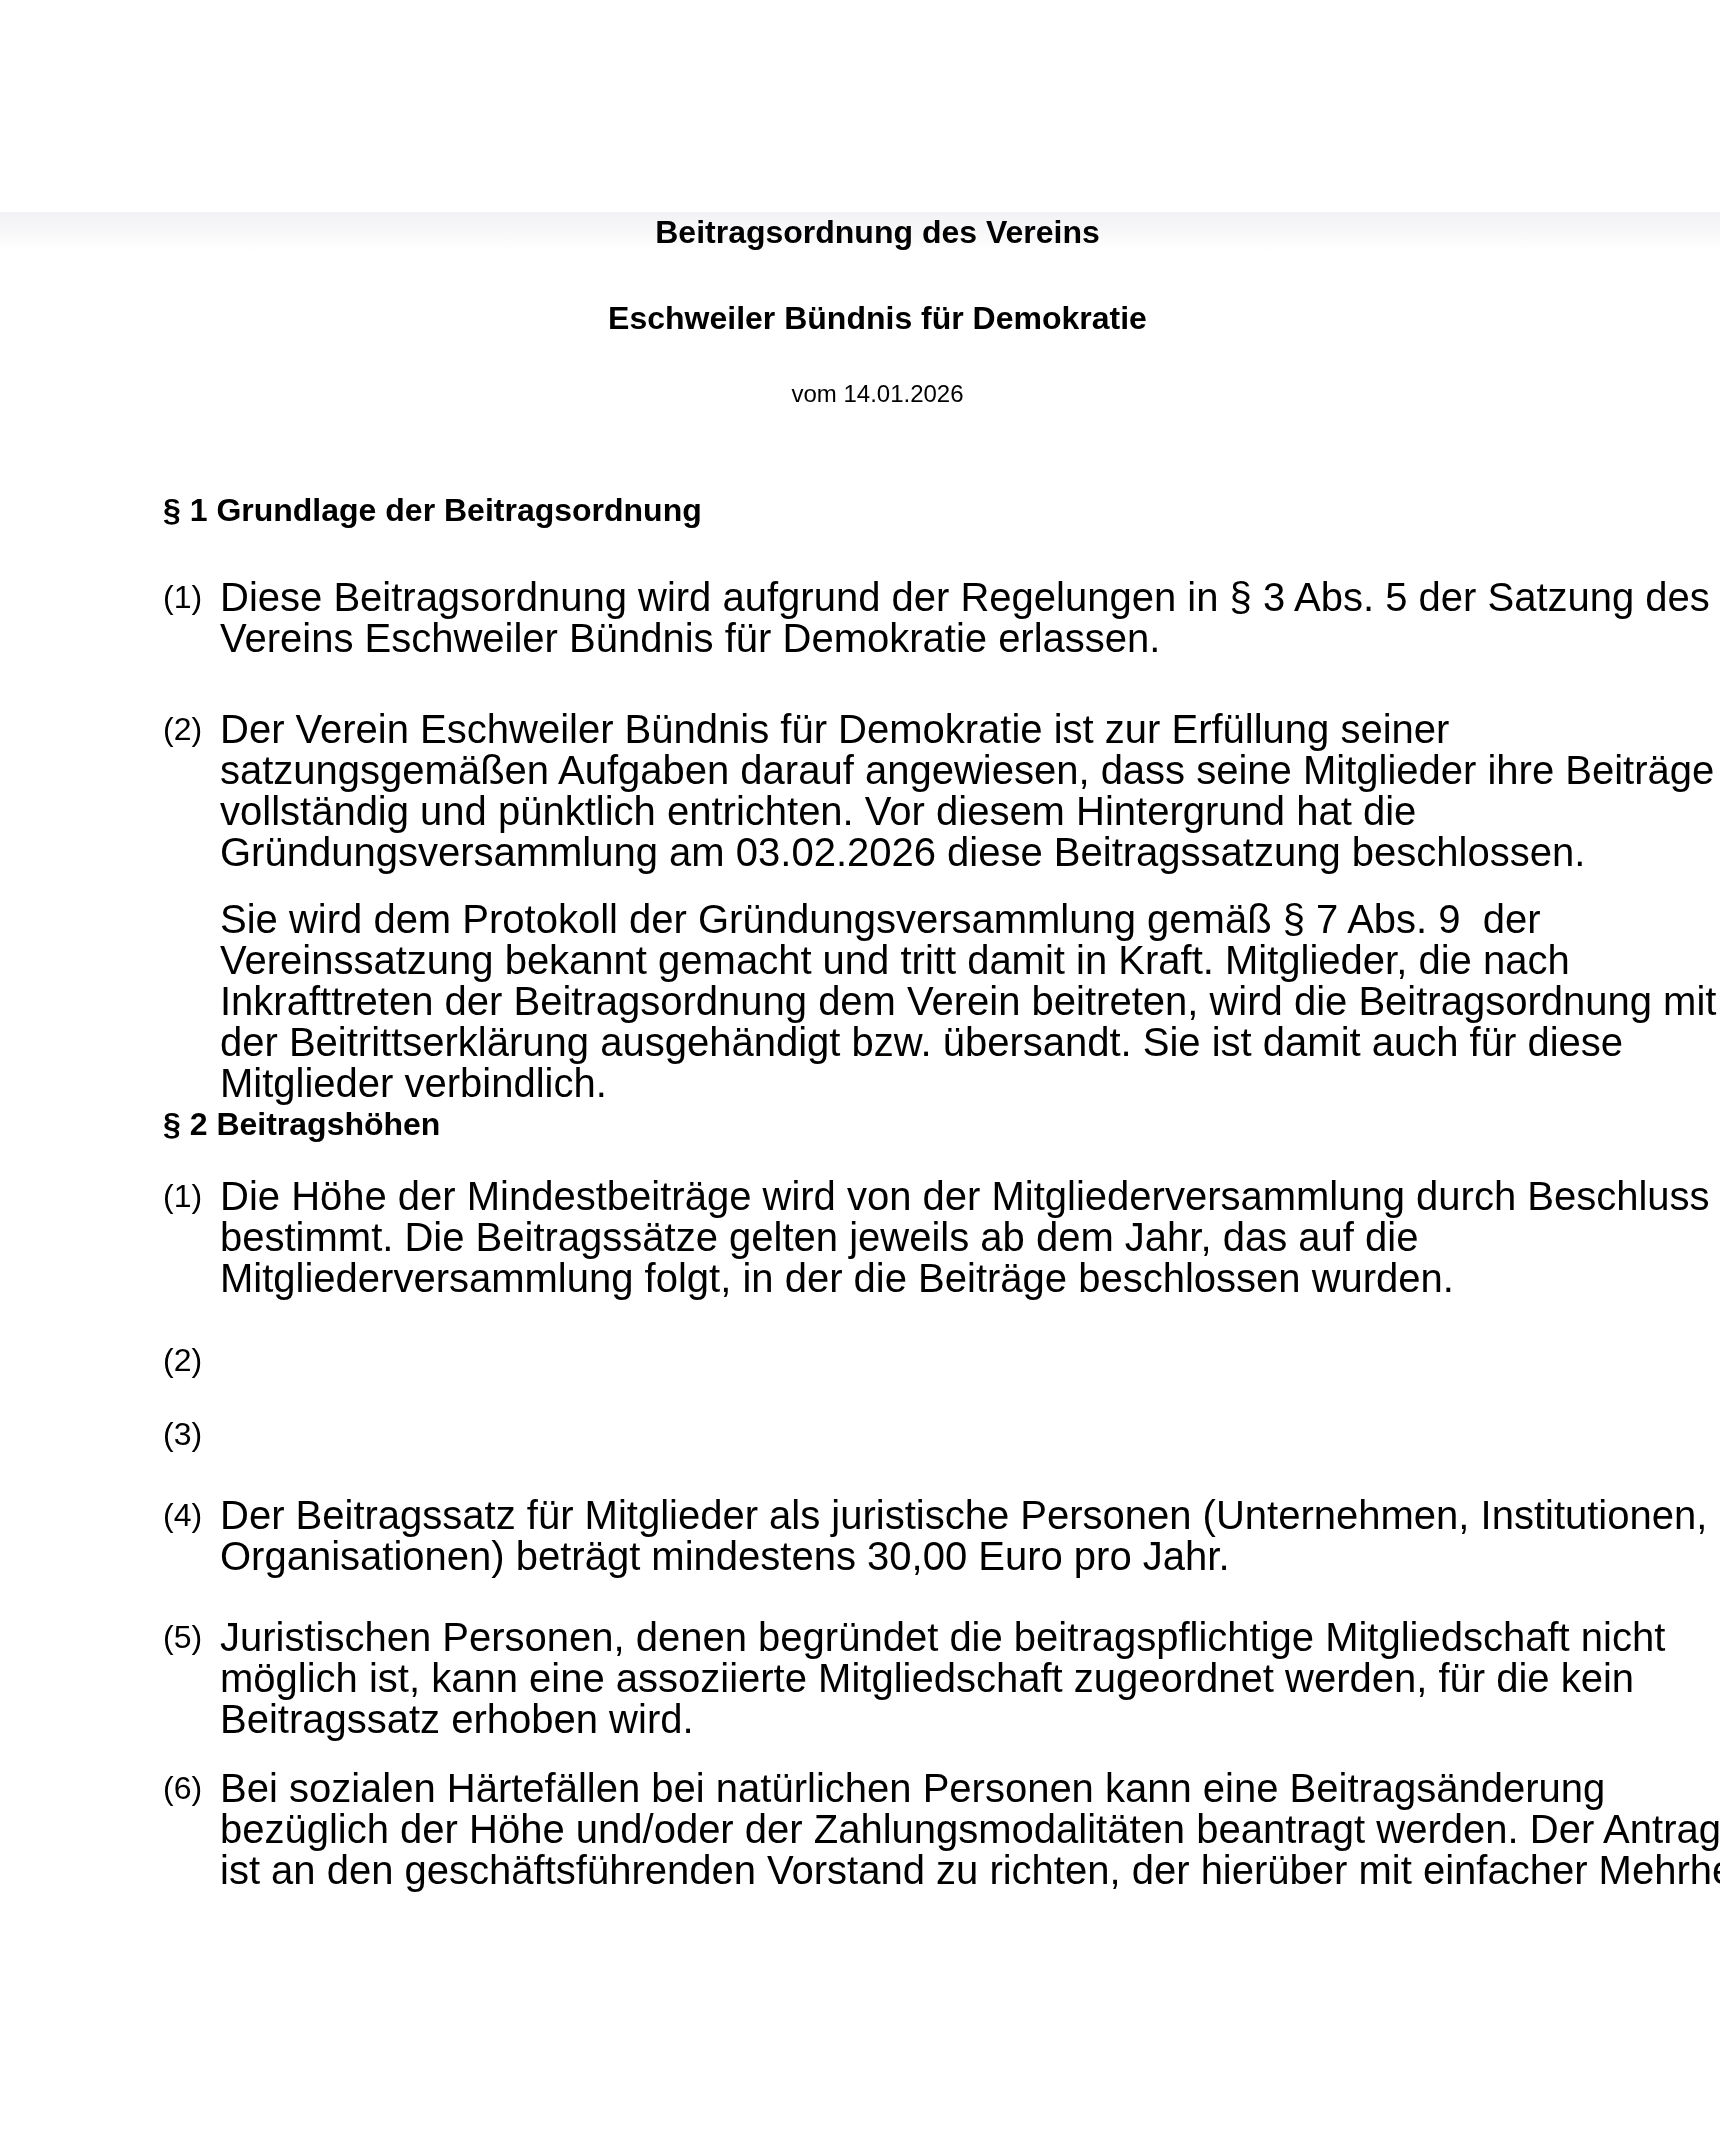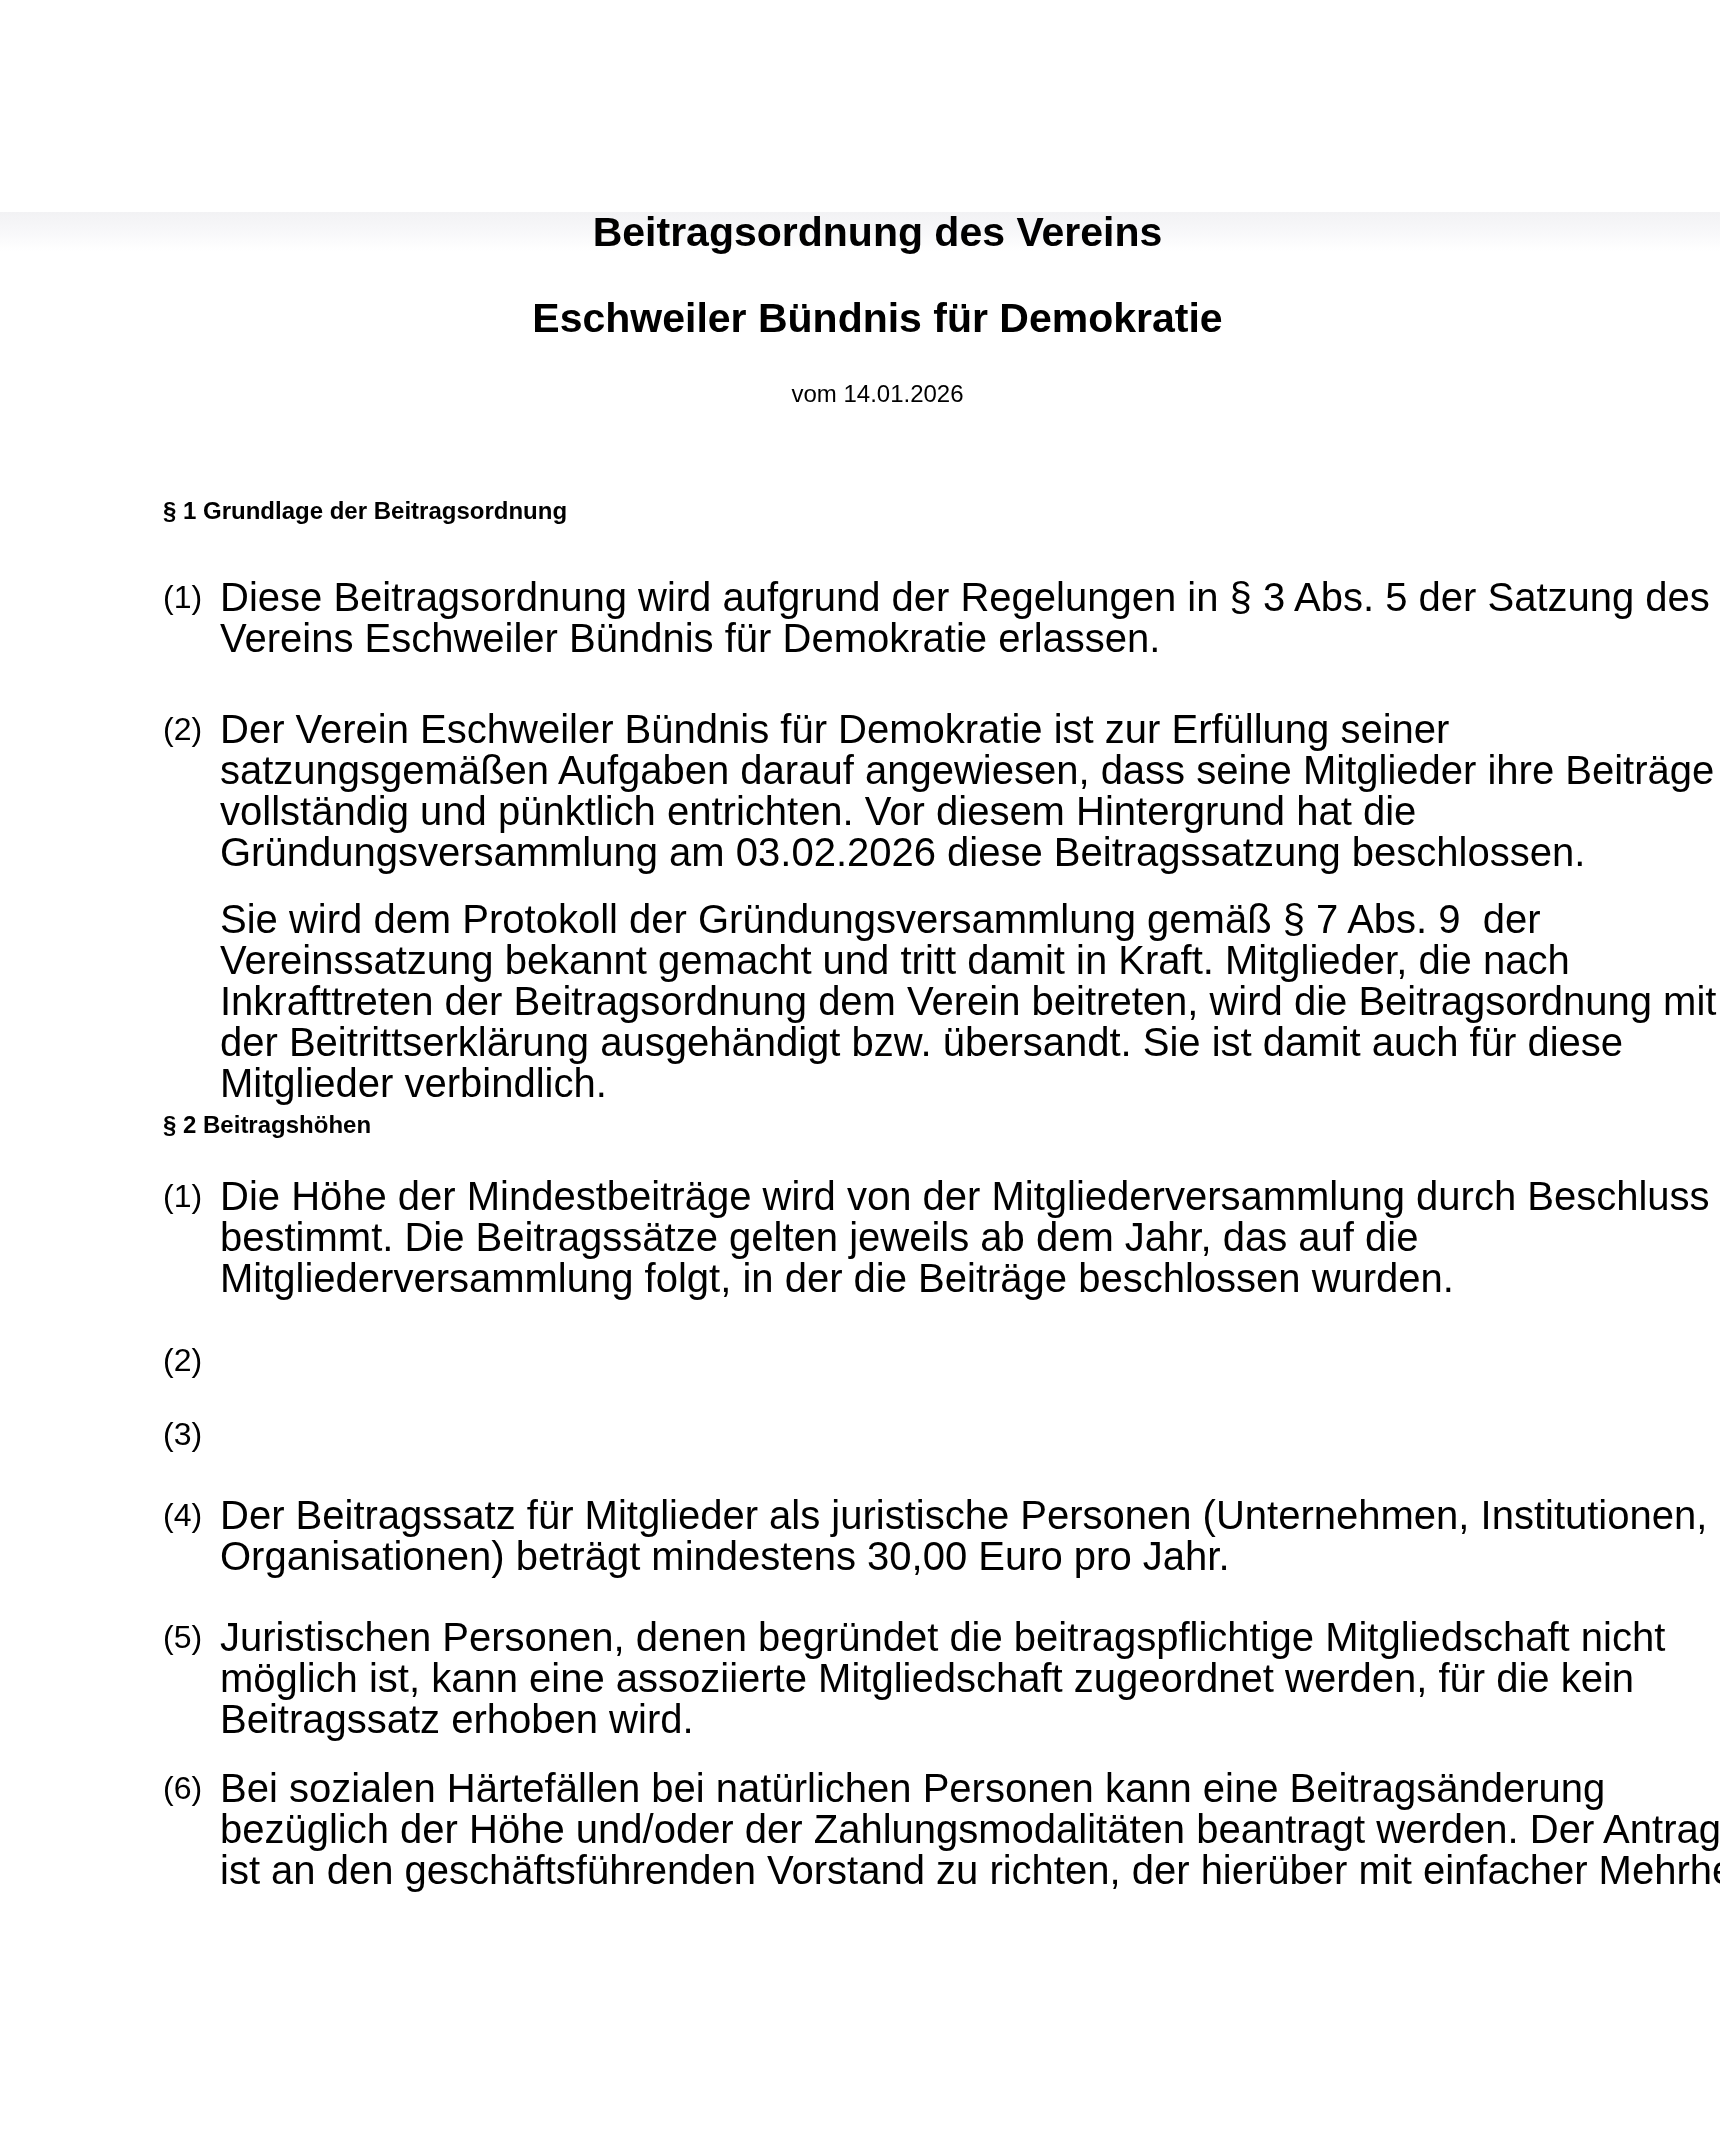--- a/index.html
+++ b/index.html
@@ -36,7 +36,7 @@
     text-align: center;
   }
   .title {
-    font-size: 41px;
+    font-size: 32px;
     line-height: 41px;
     font-weight: bold;
     white-space: pre;

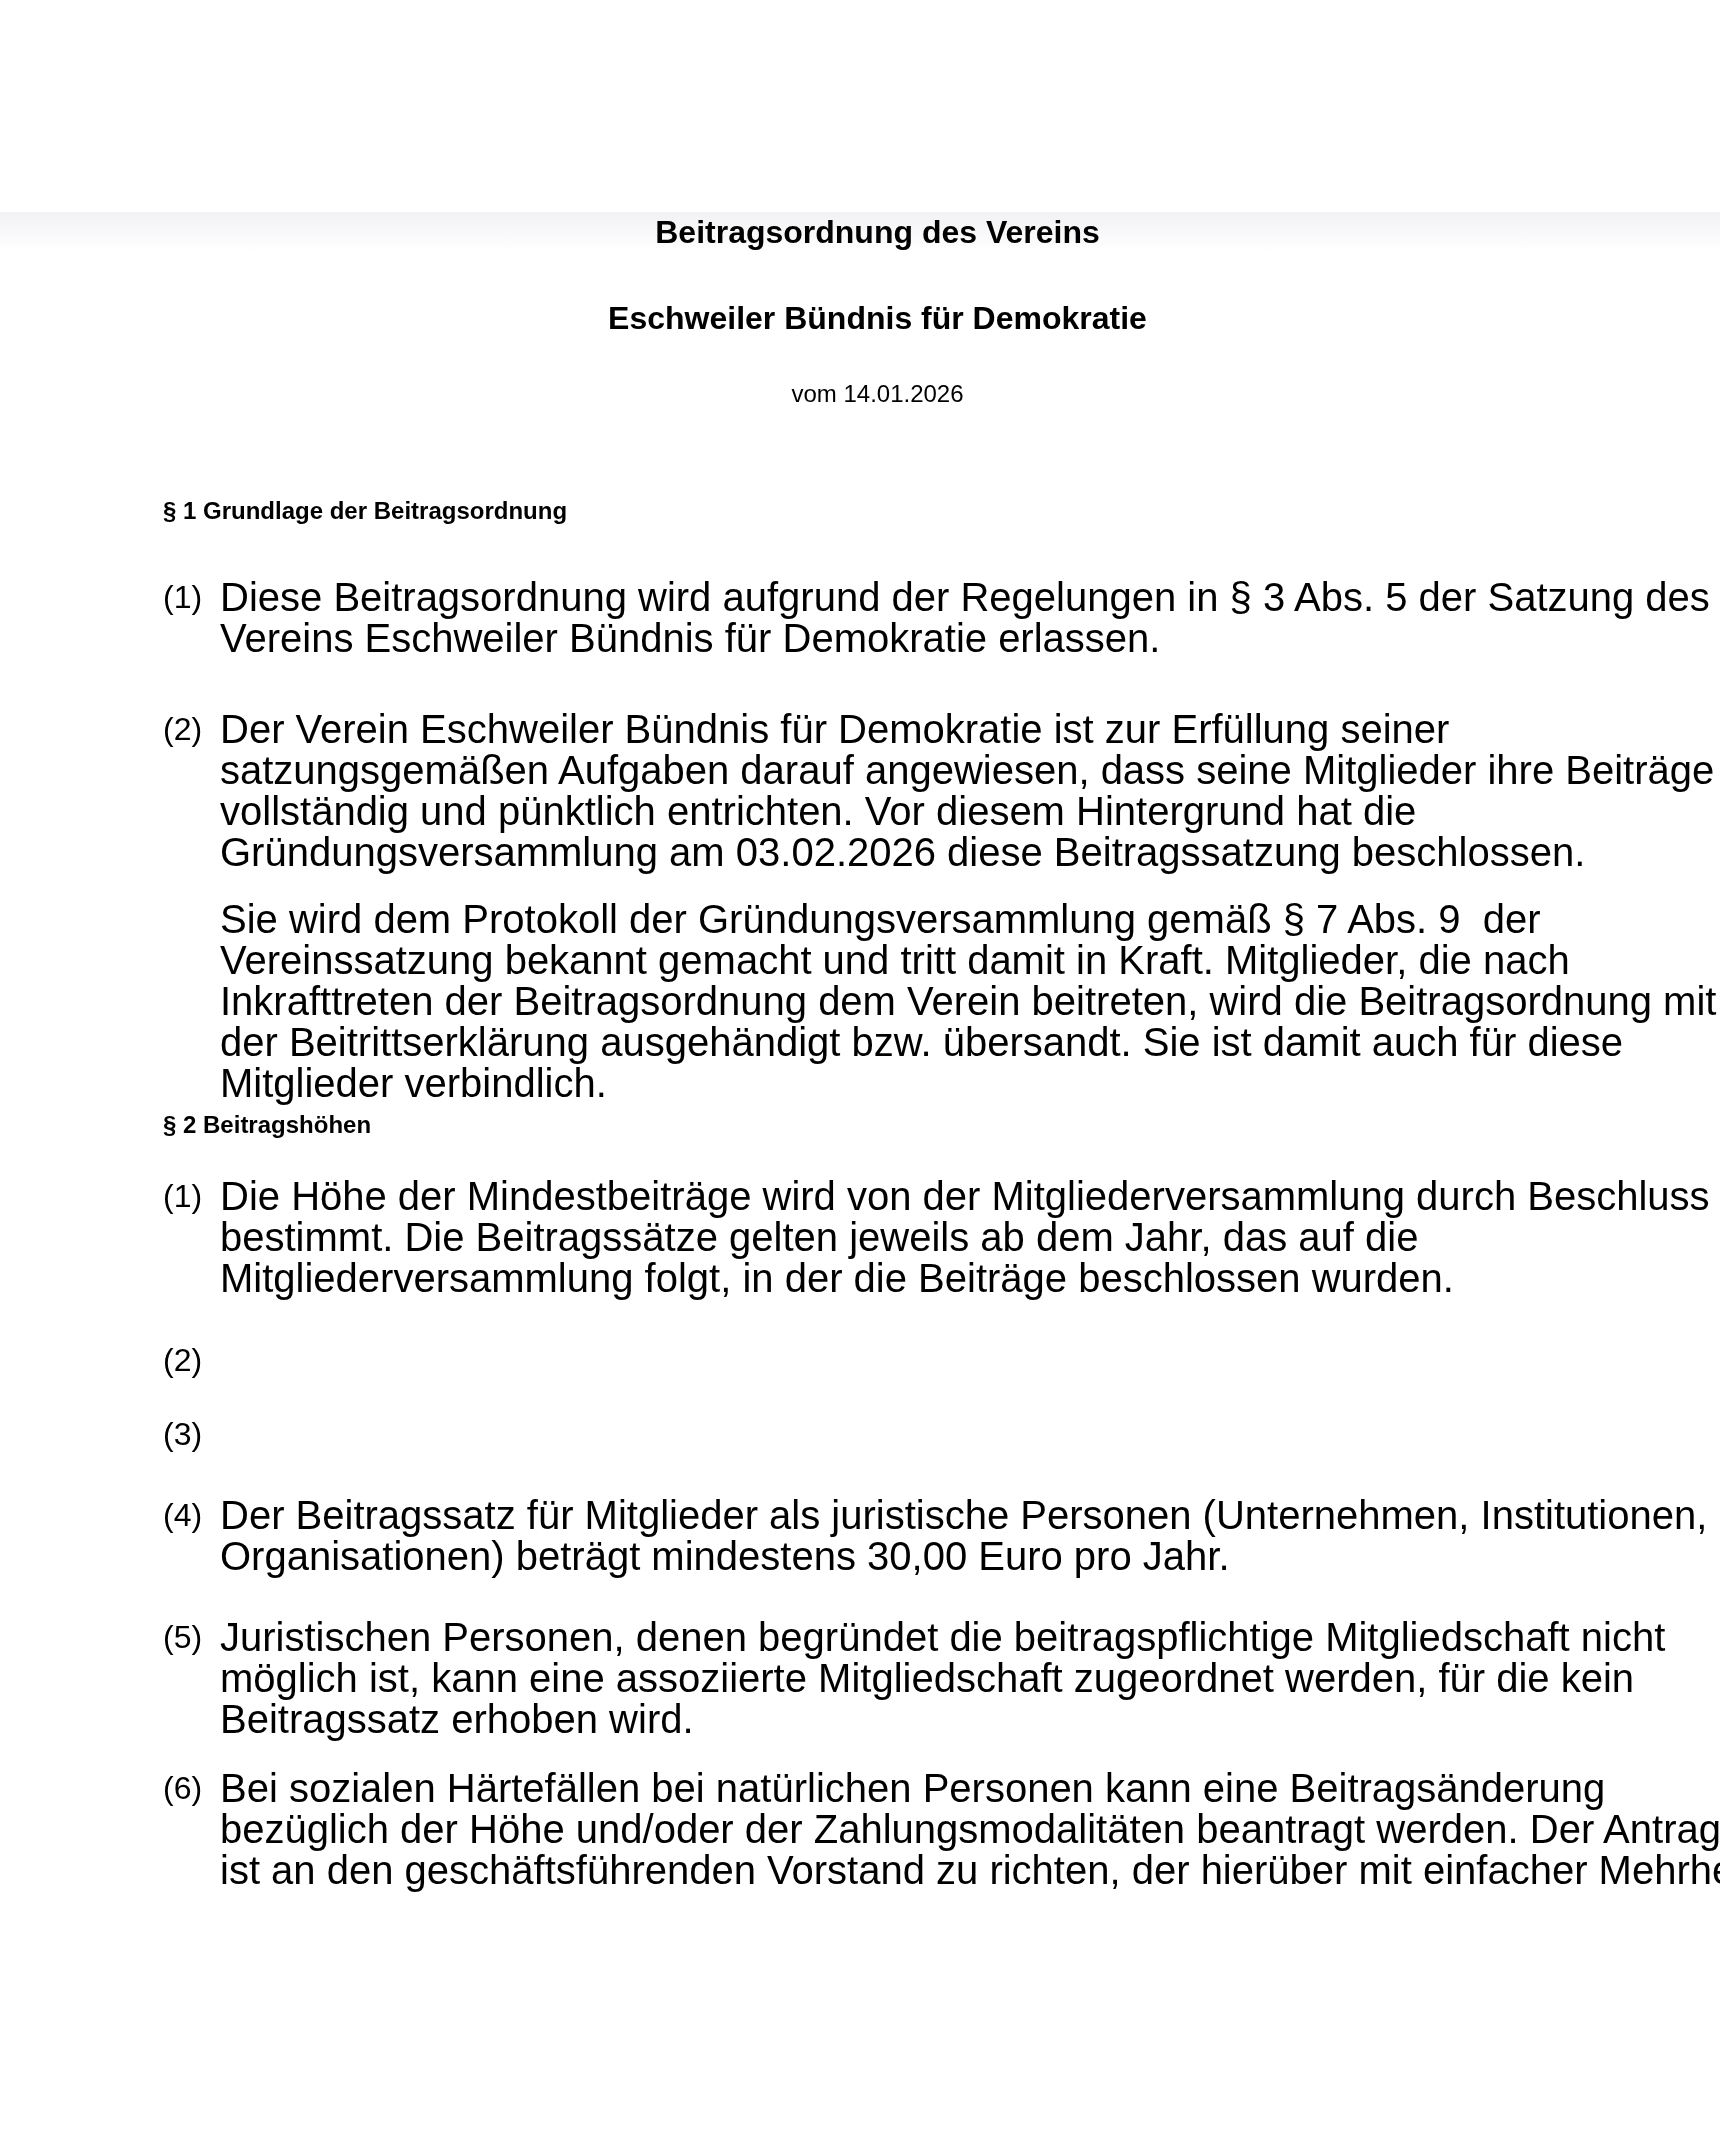--- a/index.html
+++ b/index.html
@@ -51,7 +51,7 @@
     white-space: pre;
   }
   .heading {
-    font-size: 24px;
+    font-size: 32px;
     line-height: 41px;
     font-weight: bold;
     margin: 0 0 0 163px;

